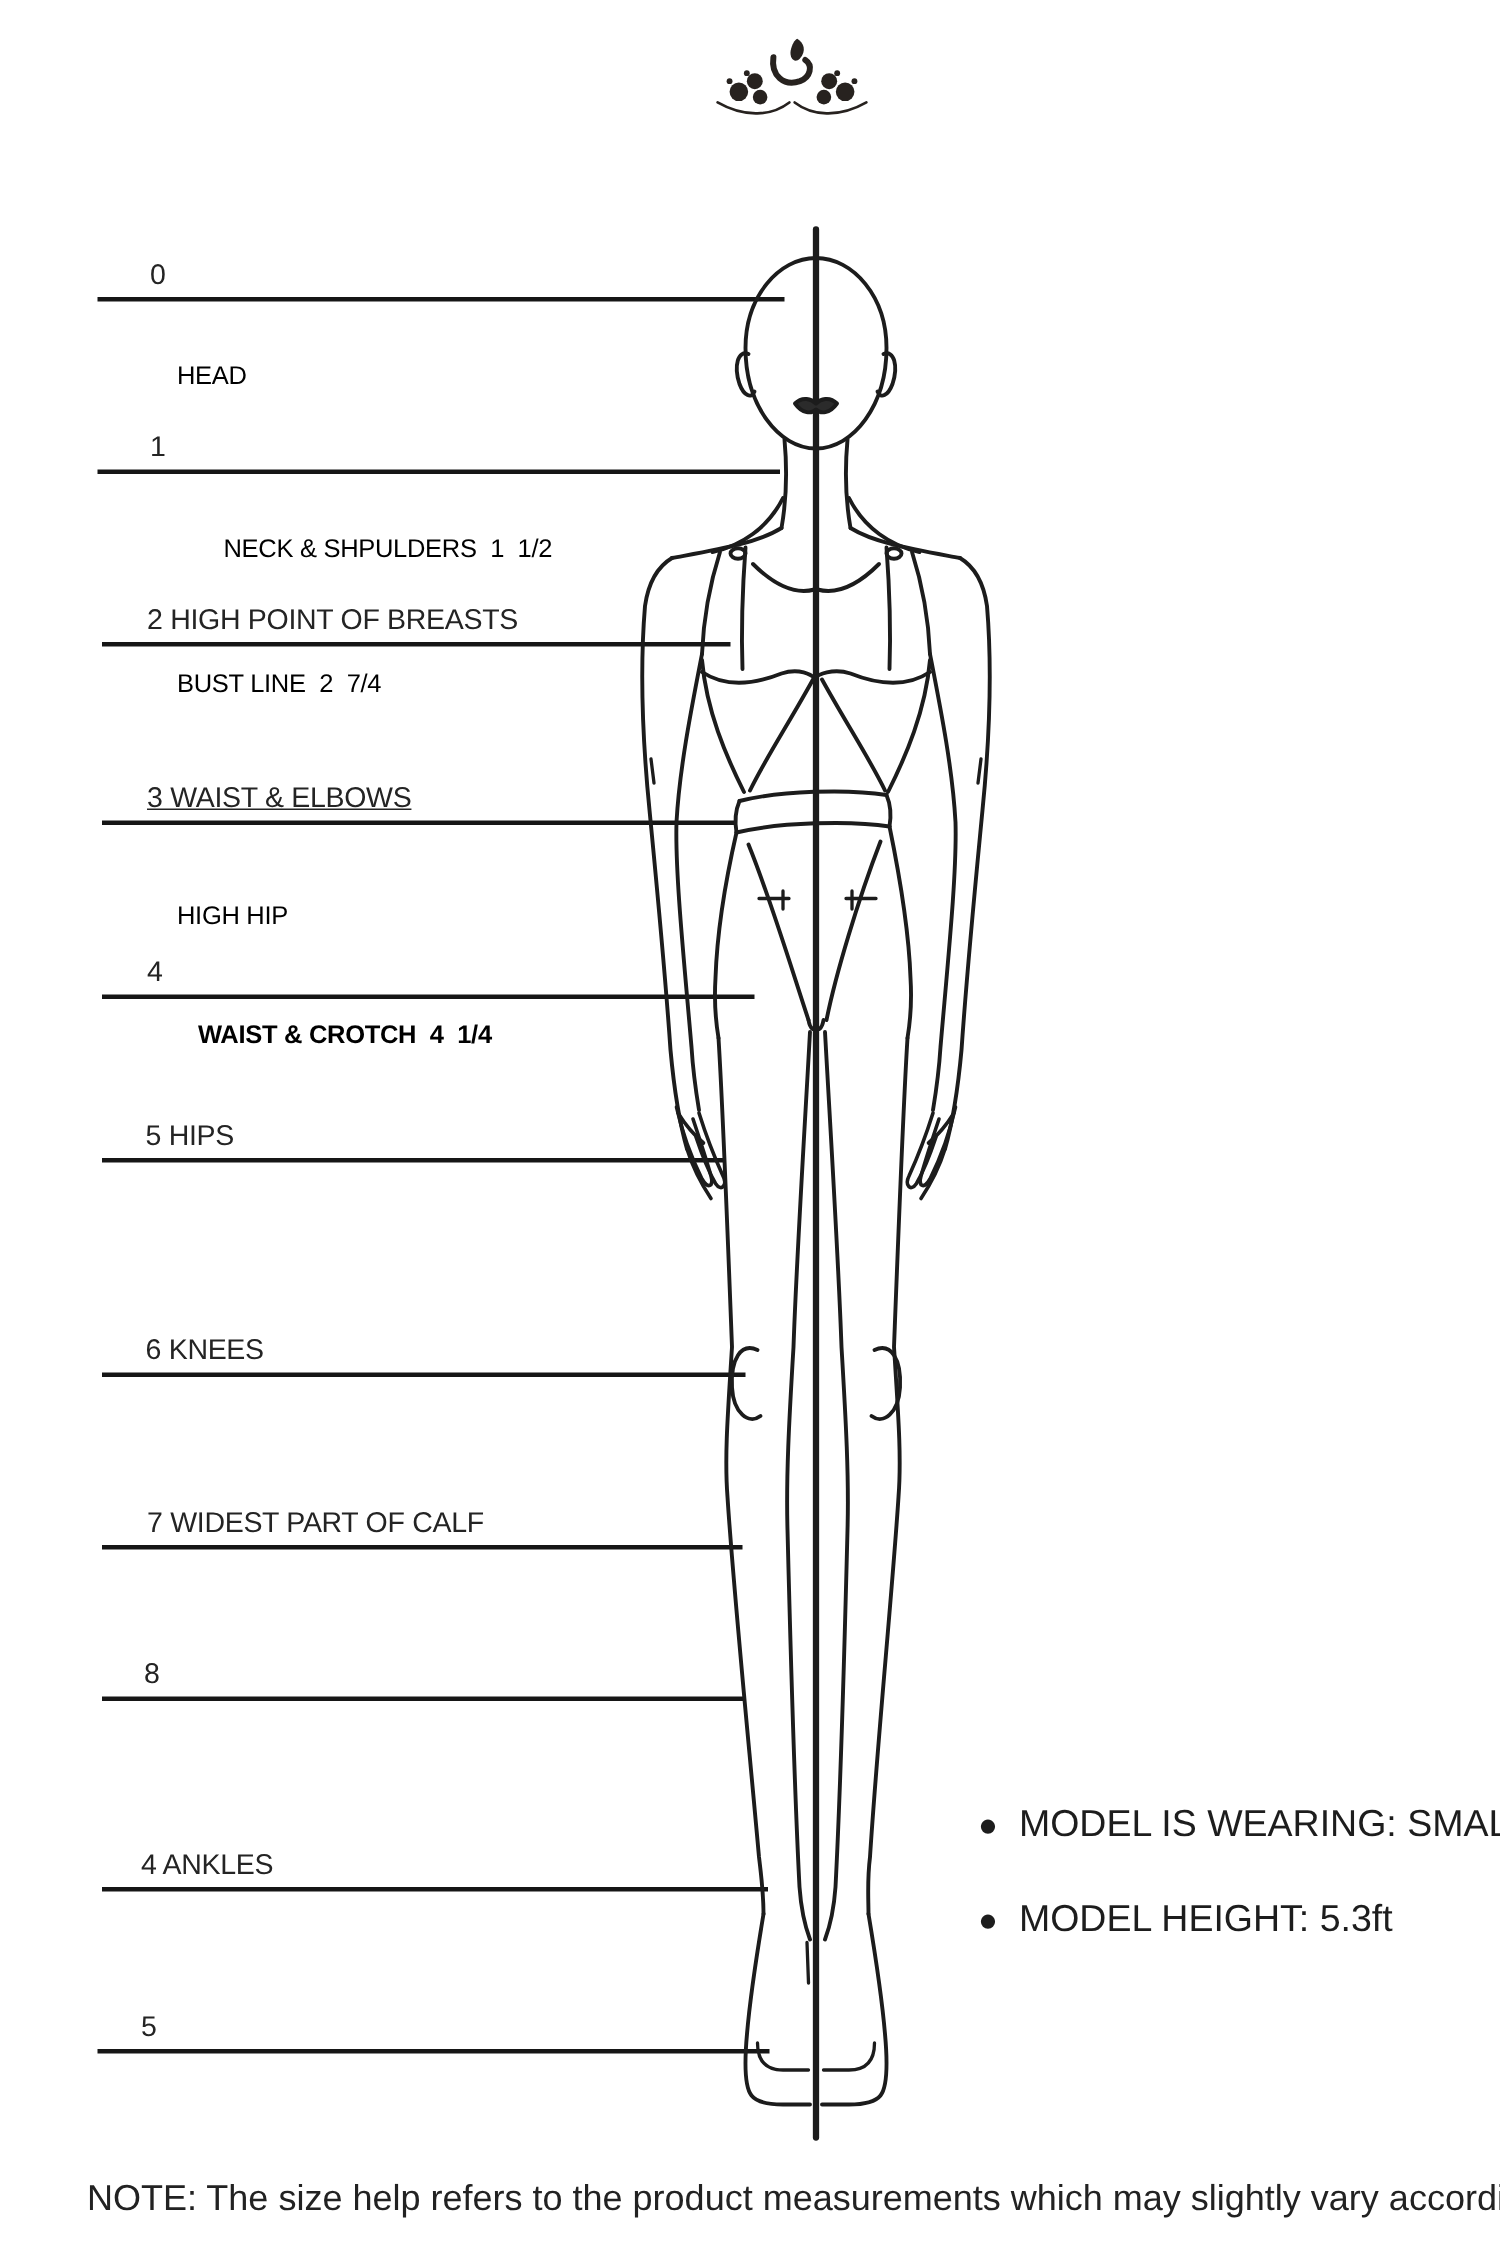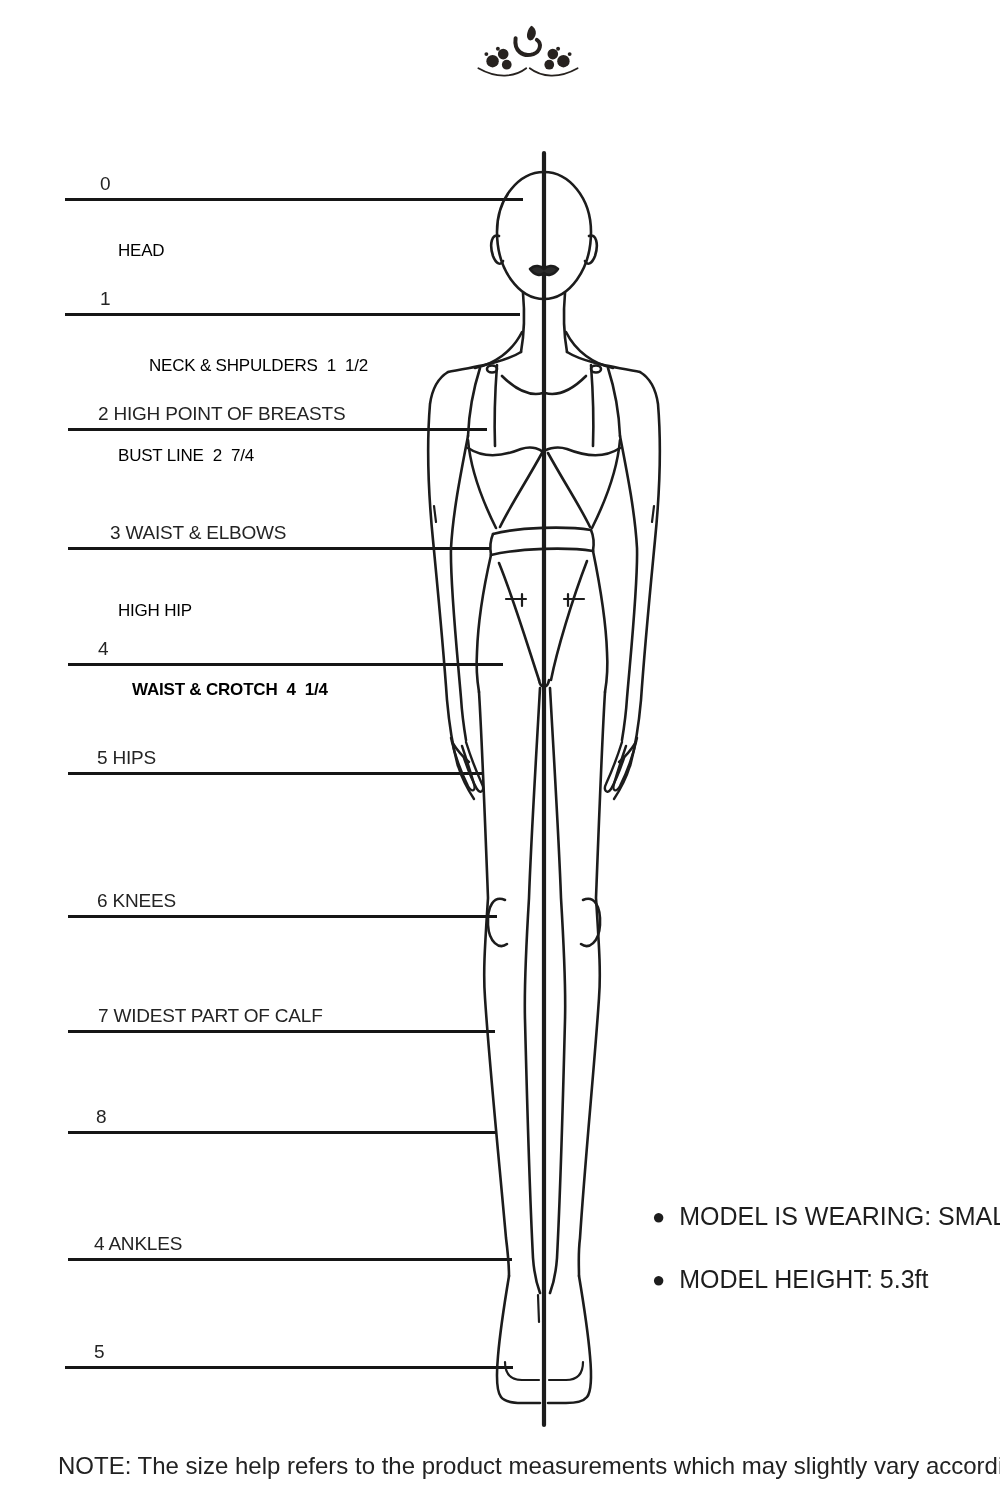--- a/index.html
+++ b/index.html
@@ -69,7 +69,7 @@
   <div class="mlabel" style="left:100px;top:173px;">0</div>
   <div class="mlabel" style="left:100px;top:288px;">1</div>
   <div class="mlabel" style="left:98px;top:403px;">2 HIGH POINT OF BREASTS</div>
-  <div class="mlabel" style="left:110px;top:522px;">3 WAIST &amp; ELBOWS</div>
+  <div class="mlabel" style="left:98px;top:522px;text-decoration:underline;">3 WAIST &amp; ELBOWS</div>
   <div class="mlabel" style="left:98px;top:638px;">4</div>
   <div class="mlabel" style="left:97px;top:747px;">5 HIPS</div>
   <div class="mlabel" style="left:97px;top:890px;">6 KNEES</div>

